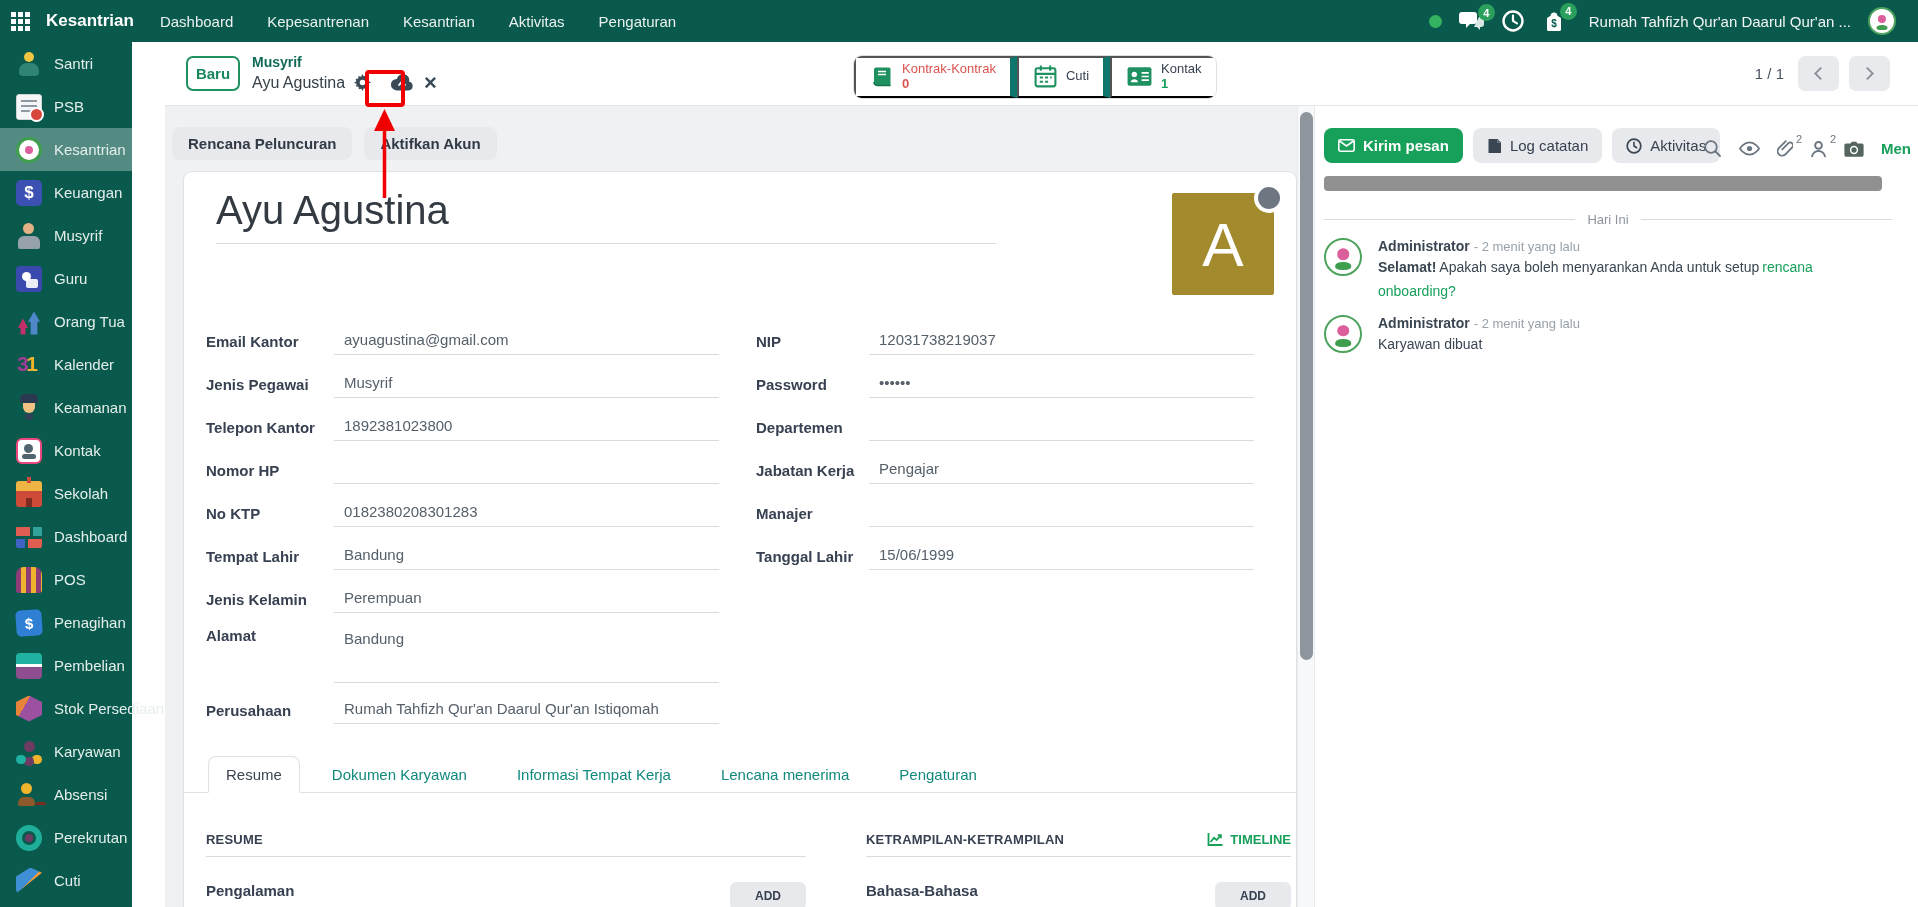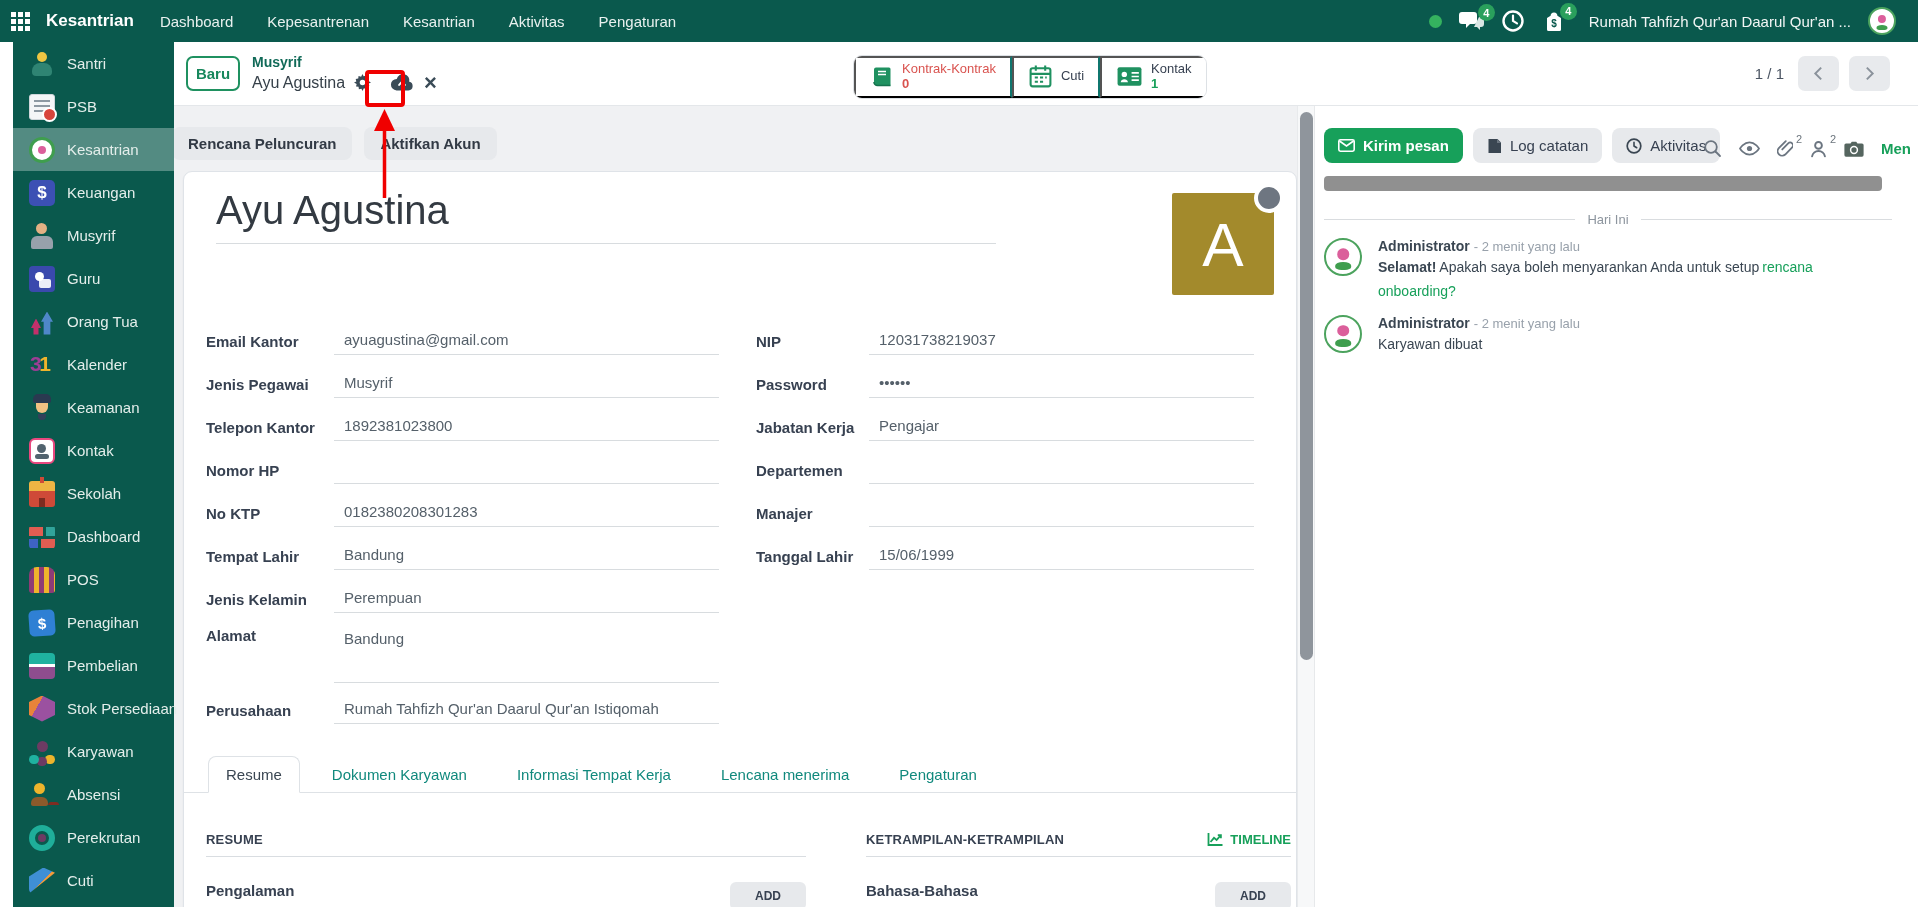--- a/index.html
+++ b/index.html
@@ -22,7 +22,7 @@
   .topbar-avatar { width:28px; height:28px; }
 
   
-  .sidebar { position:absolute; left:13px; top:42px; width:161px; height:865px; background:#0a594d; z-index:5; }
+  .sidebar { position:absolute; left:0; top:42px; width:132px; height:865px; background:#0a594d; z-index:5; }
   .side-item { display:flex; align-items:center; height:43px; padding-left:16px; cursor:pointer; }
   .side-item.active { background:rgba(255,255,255,.30); }
   .side-label { color:#e4eeeb; font-size:15px; margin-left:12px; white-space:nowrap; }

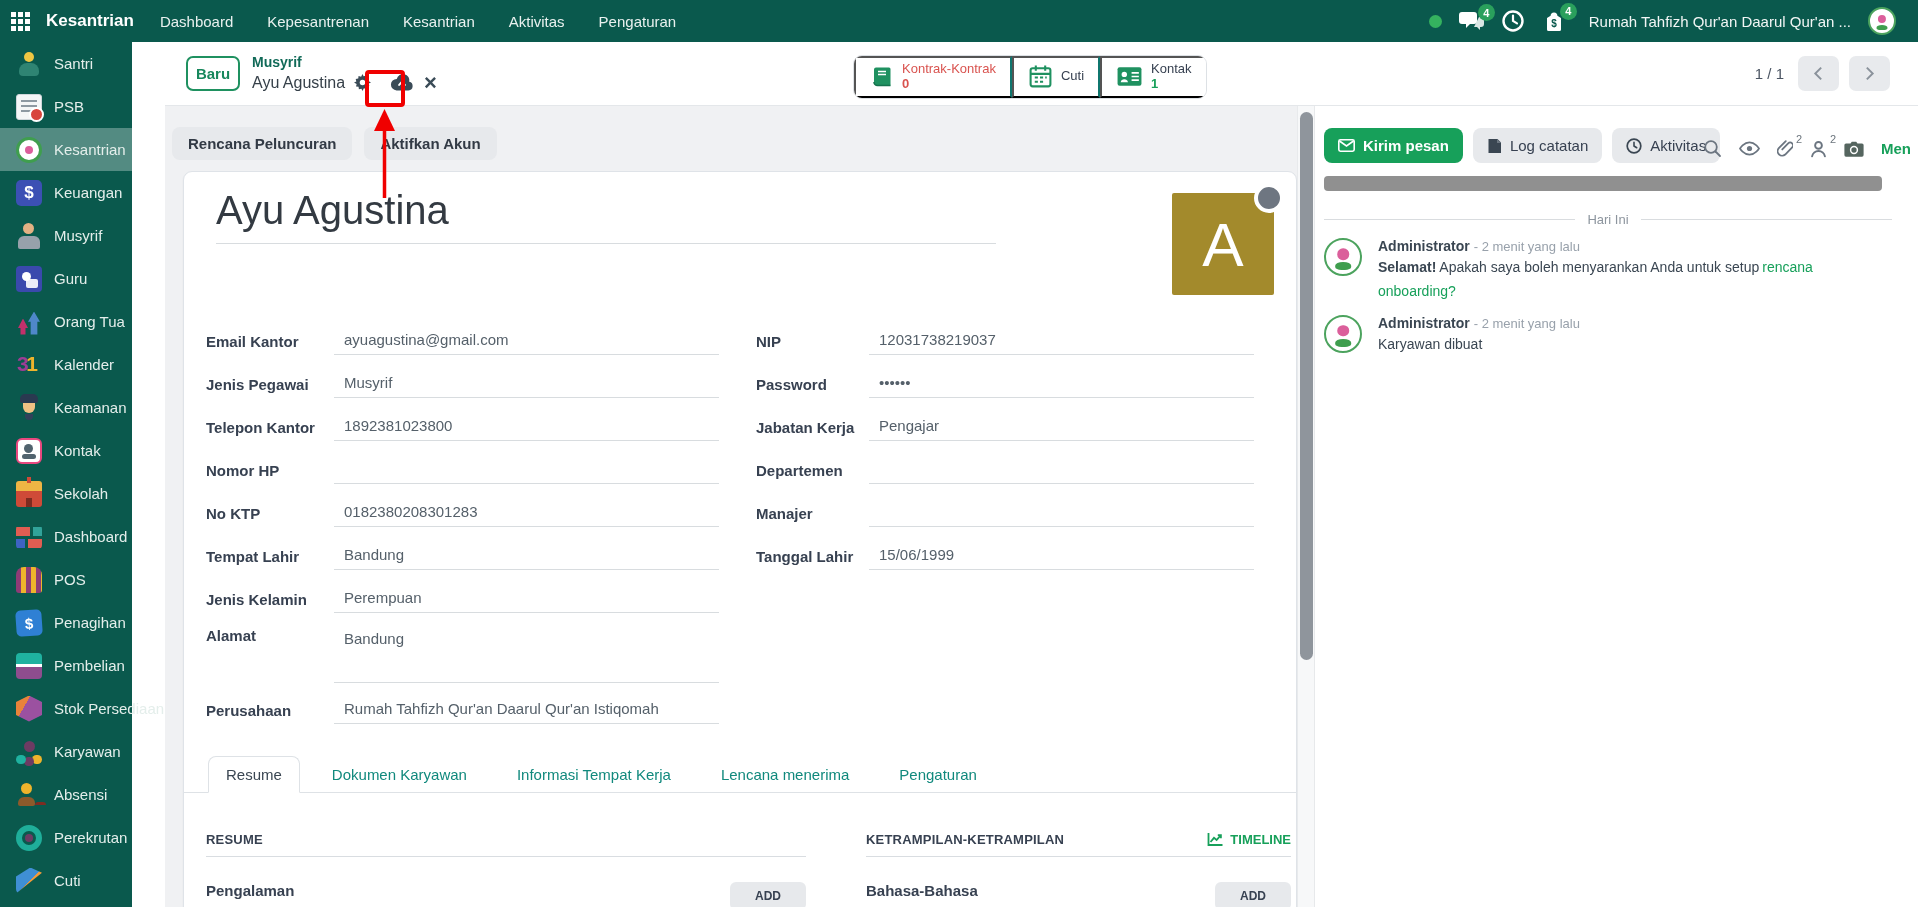--- a/index.html
+++ b/index.html
@@ -79,7 +79,7 @@
   .cloud-btn { margin-left:9px; }
   .close-x { font-size:22px; font-weight:bold; color:#3a4b57; line-height:1; }
   .statgroup { position:absolute; left:688px; top:13px; display:flex; border:1px solid #dde1e5; border-radius:9px; overflow:hidden; background:#fff; }
-  .statbtn { display:flex; align-items:center; gap:8px; padding:4px 14px; border-right:2px solid #0f766e; background:#fff; cursor:pointer; min-height:40px; }
+  .statbtn { display:flex; align-items:center; gap:8px; padding:4px 14px; border-right:7px solid #0f766e; background:#fff; cursor:pointer; min-height:40px; }
   .statbtn:last-child { border-right:none; }
   .stat-text { display:flex; flex-direction:column; line-height:1.15; text-align:left; }
   .stat-label { font-size:13px; color:#374151; }

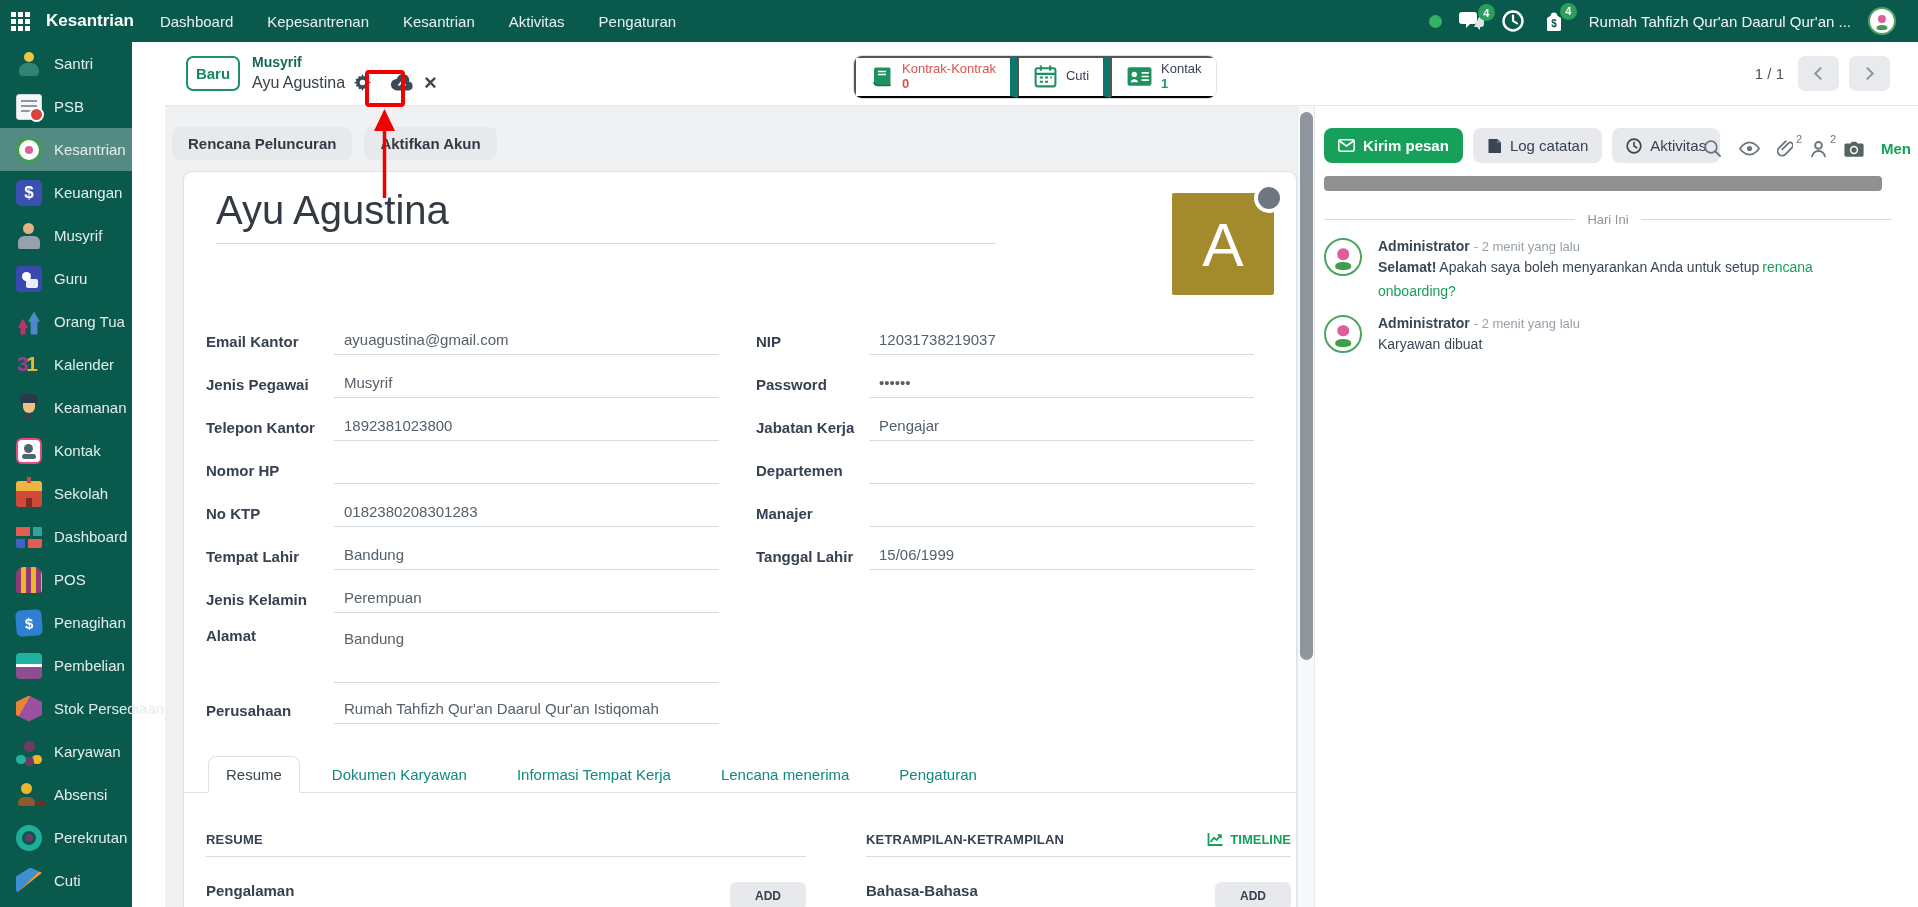--- a/index.html
+++ b/index.html
@@ -471,14 +471,14 @@
           <span class="f-value">••••••</span>
         </div>
 
+        <div class="f-row f-departemen">
+          <span class="f-label">Departemen</span>
+          <span class="f-value"></span>
+        </div>
+
         <div class="f-row f-jabatan">
           <span class="f-label">Jabatan Kerja</span>
           <span class="f-value">Pengajar</span>
-        </div>
-
-        <div class="f-row f-departemen">
-          <span class="f-label">Departemen</span>
-          <span class="f-value"></span>
         </div>
 
         <div class="f-row f-manajer">

